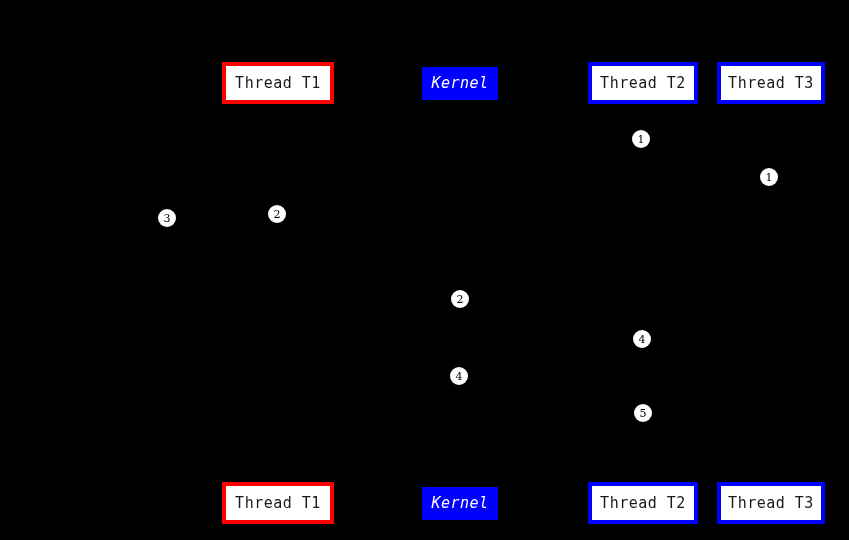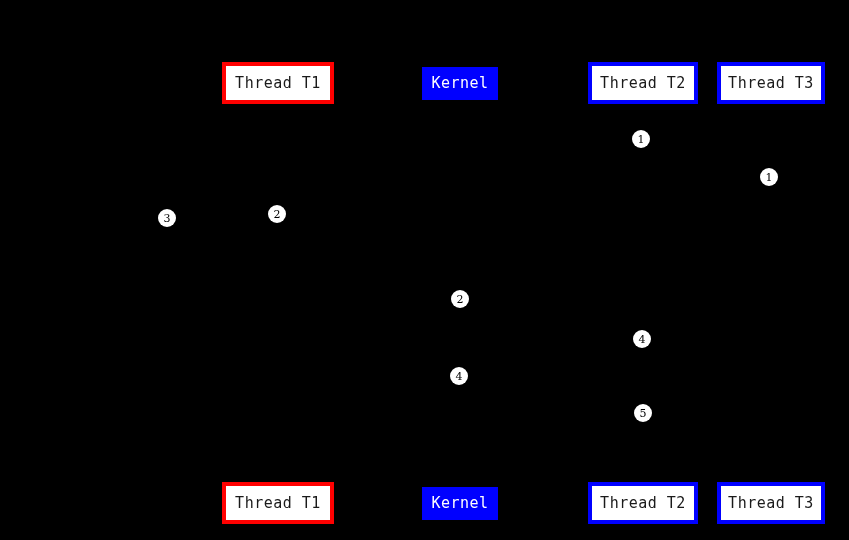--- a/index.html
+++ b/index.html
@@ -37,6 +37,7 @@
   .participant.filled {
     color: #ffffff;
     border: none;
+    font-style: italic;
   }
 
   

